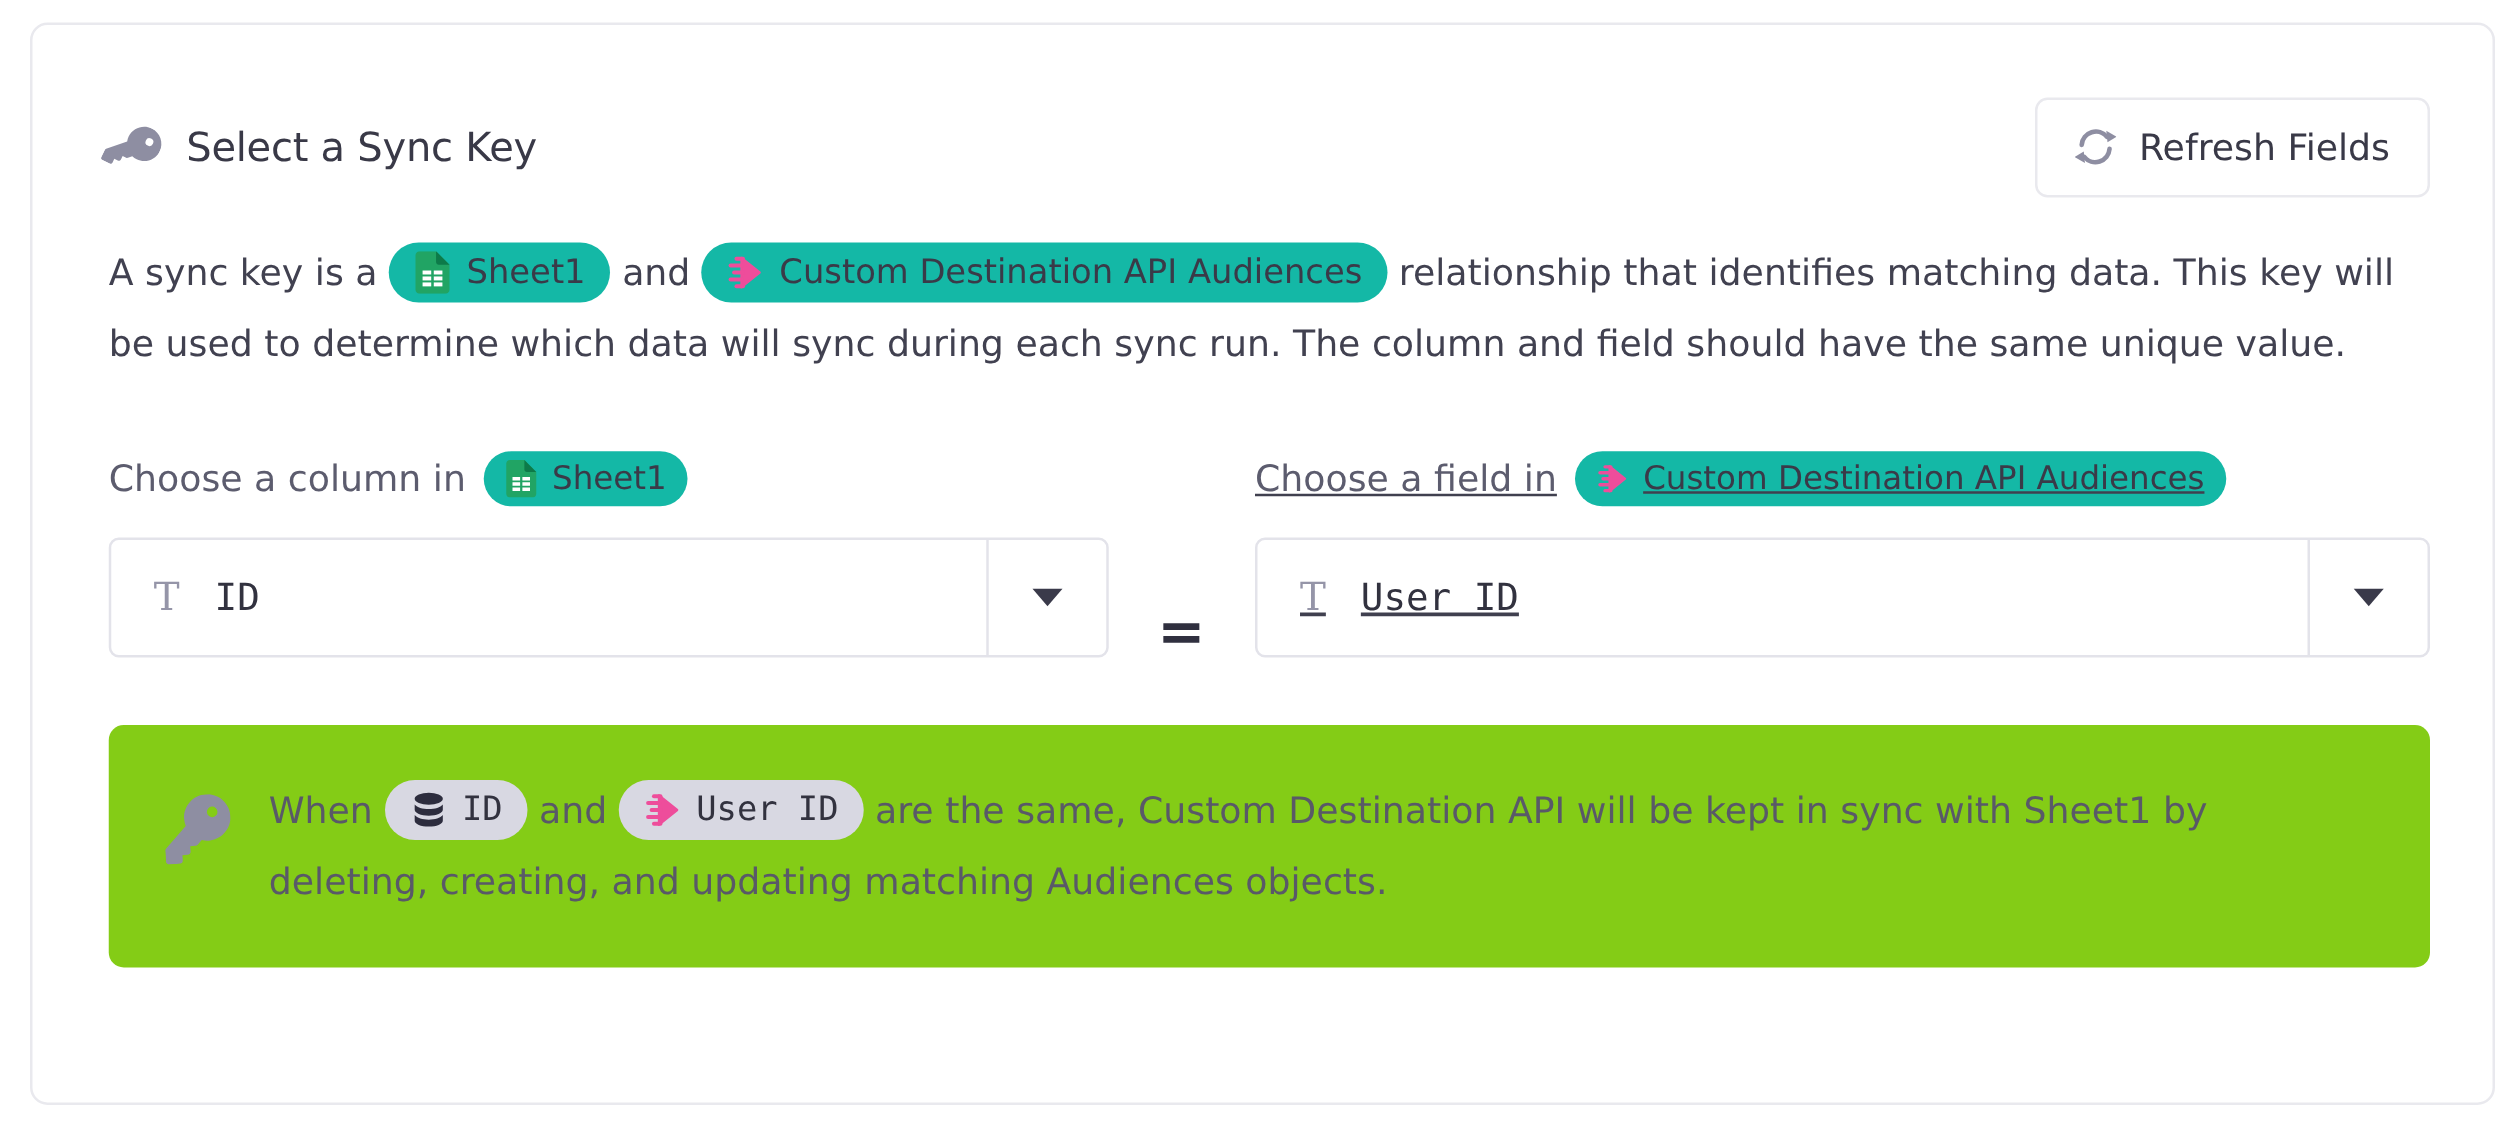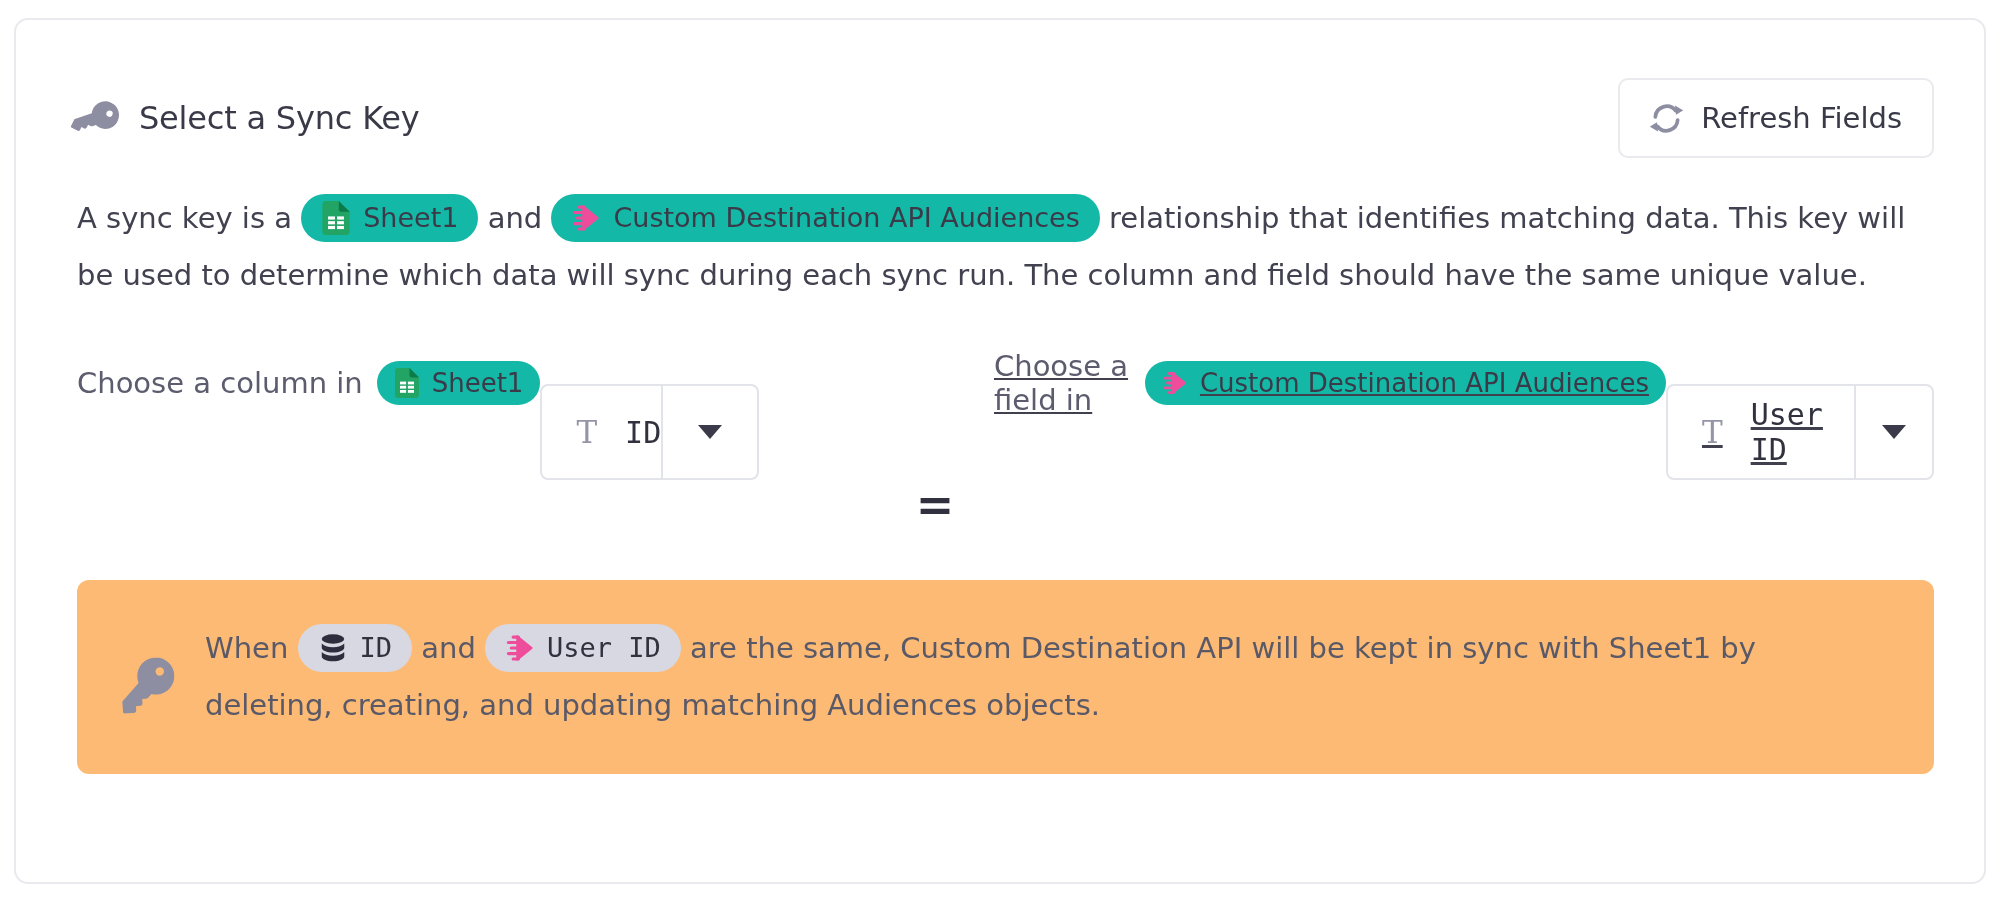--- a/index.html
+++ b/index.html
@@ -7,7 +7,7 @@
   body { font-family: "DejaVu Sans", sans-serif; color: #40404f; position: relative; }
 
   .card {
-    position: absolute; left: 14px; top: 18px; width: 1972px; height: 866px;
+    position: absolute; left: 24px; top: 18px; width: 1972px; height: 866px;
     background: #ffffff; border: 2px solid #e9e9ee; border-radius: 14px;
     padding: 58px 50px 40px 61px; overflow: hidden;
   }

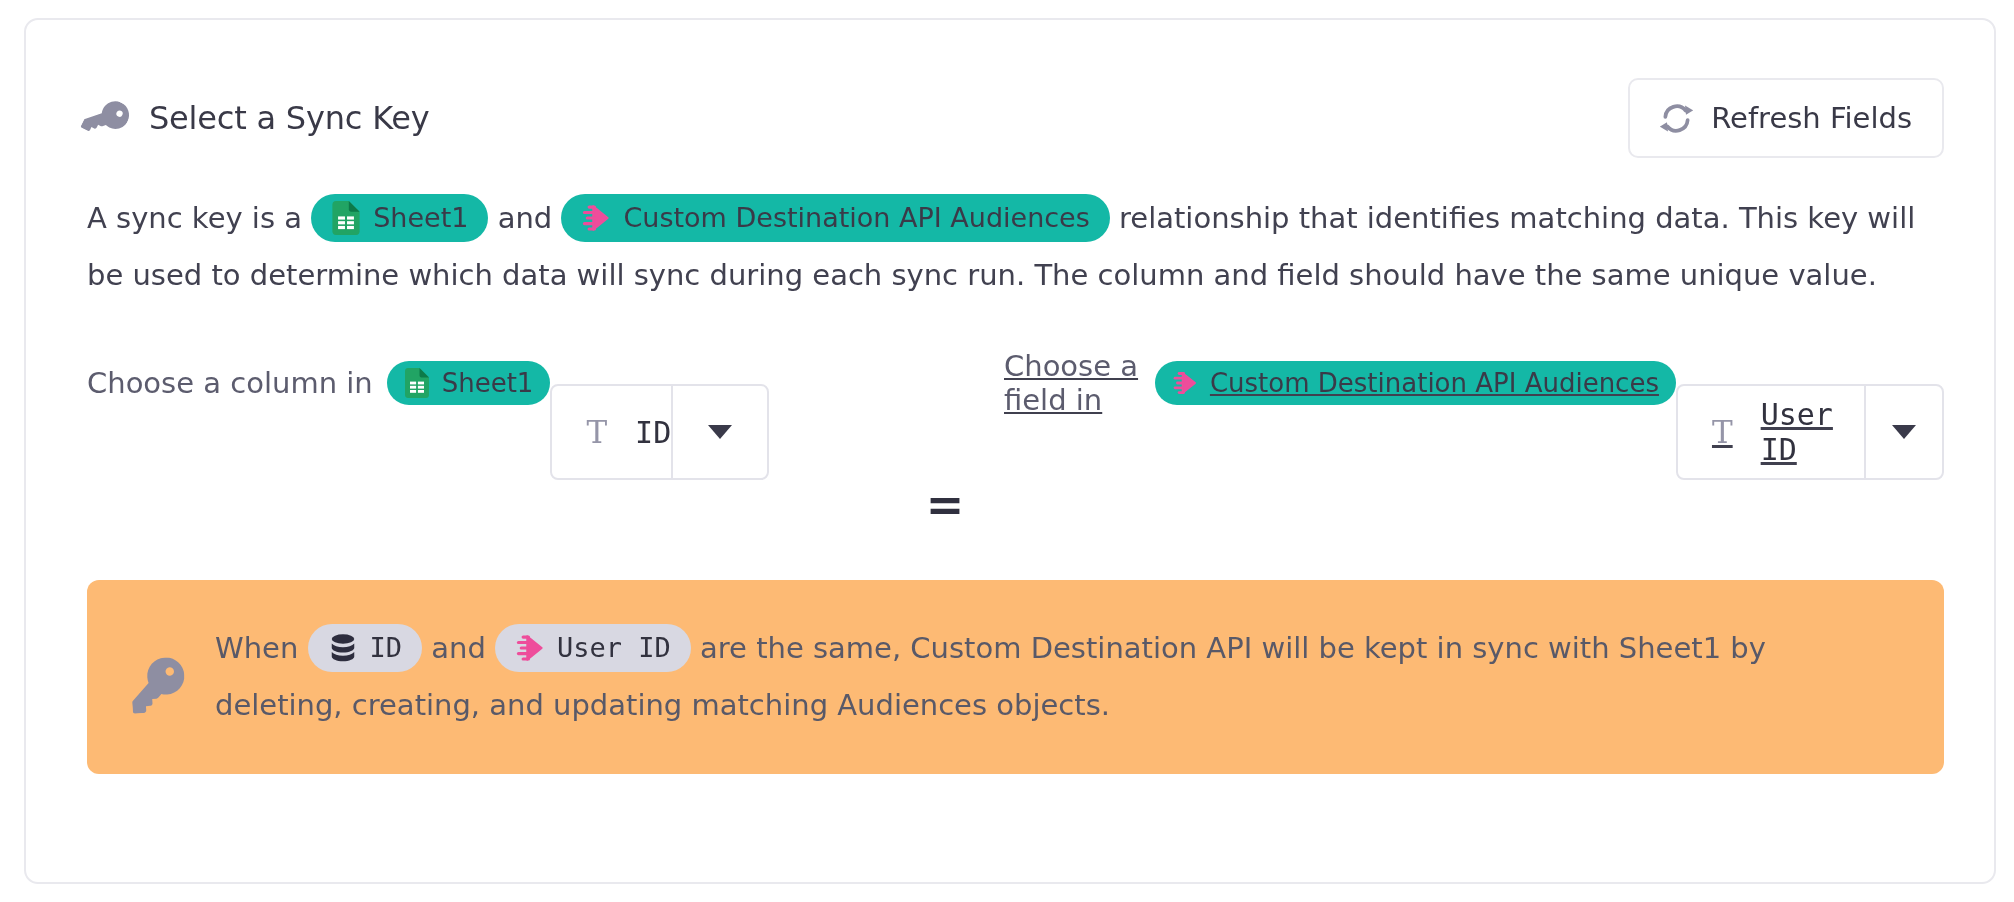--- a/index.html
+++ b/index.html
@@ -18,7 +18,7 @@
   .title-key-icon { width: 40px; height: 40px; transform: rotate(26deg); flex: 0 0 auto; }
   .page-title { font-size: 32px; font-weight: 500; color: #393947; letter-spacing: -0.2px; }
   .refresh-btn {
-    display: flex; align-items: center; gap: 18px; background: #fff;
+    display: flex; gap: 18px; background: #fff;
     border: 2px solid #e9e9ee; border-radius: 10px; padding: 21px 30px;
     font-family: "DejaVu Sans", sans-serif; font-size: 29px; color: #393947; cursor: pointer;
   }

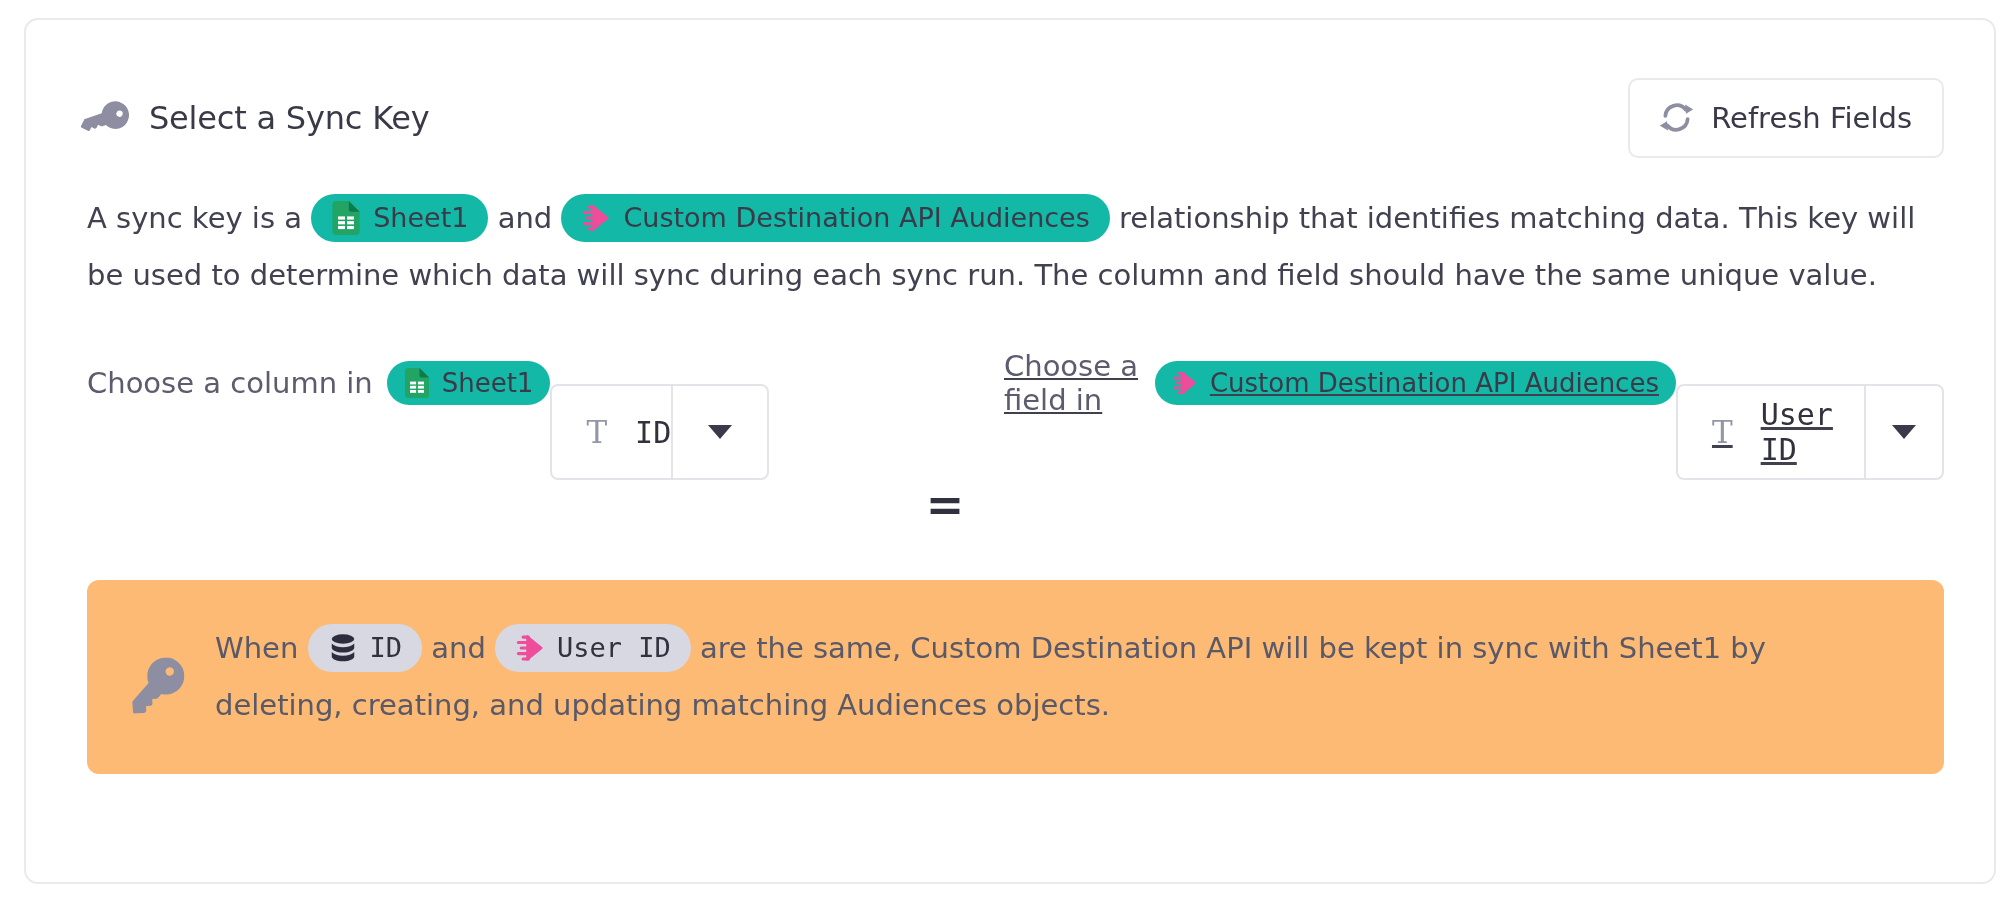--- a/index.html
+++ b/index.html
@@ -37,7 +37,7 @@
 
   
   .sync-row { display: flex; margin-top: 56px; align-items: flex-start; }
-  .col { display: flex; }
+  .col { display: flex; flex-direction: column; }
   .col-left { width: 800px; }
   .col-right { width: 940px; text-decoration: underline; }
   .picker-label { display: flex; align-items: center; gap: 14px; font-size: 29px; color: #5c5c6e; height: 46px; }

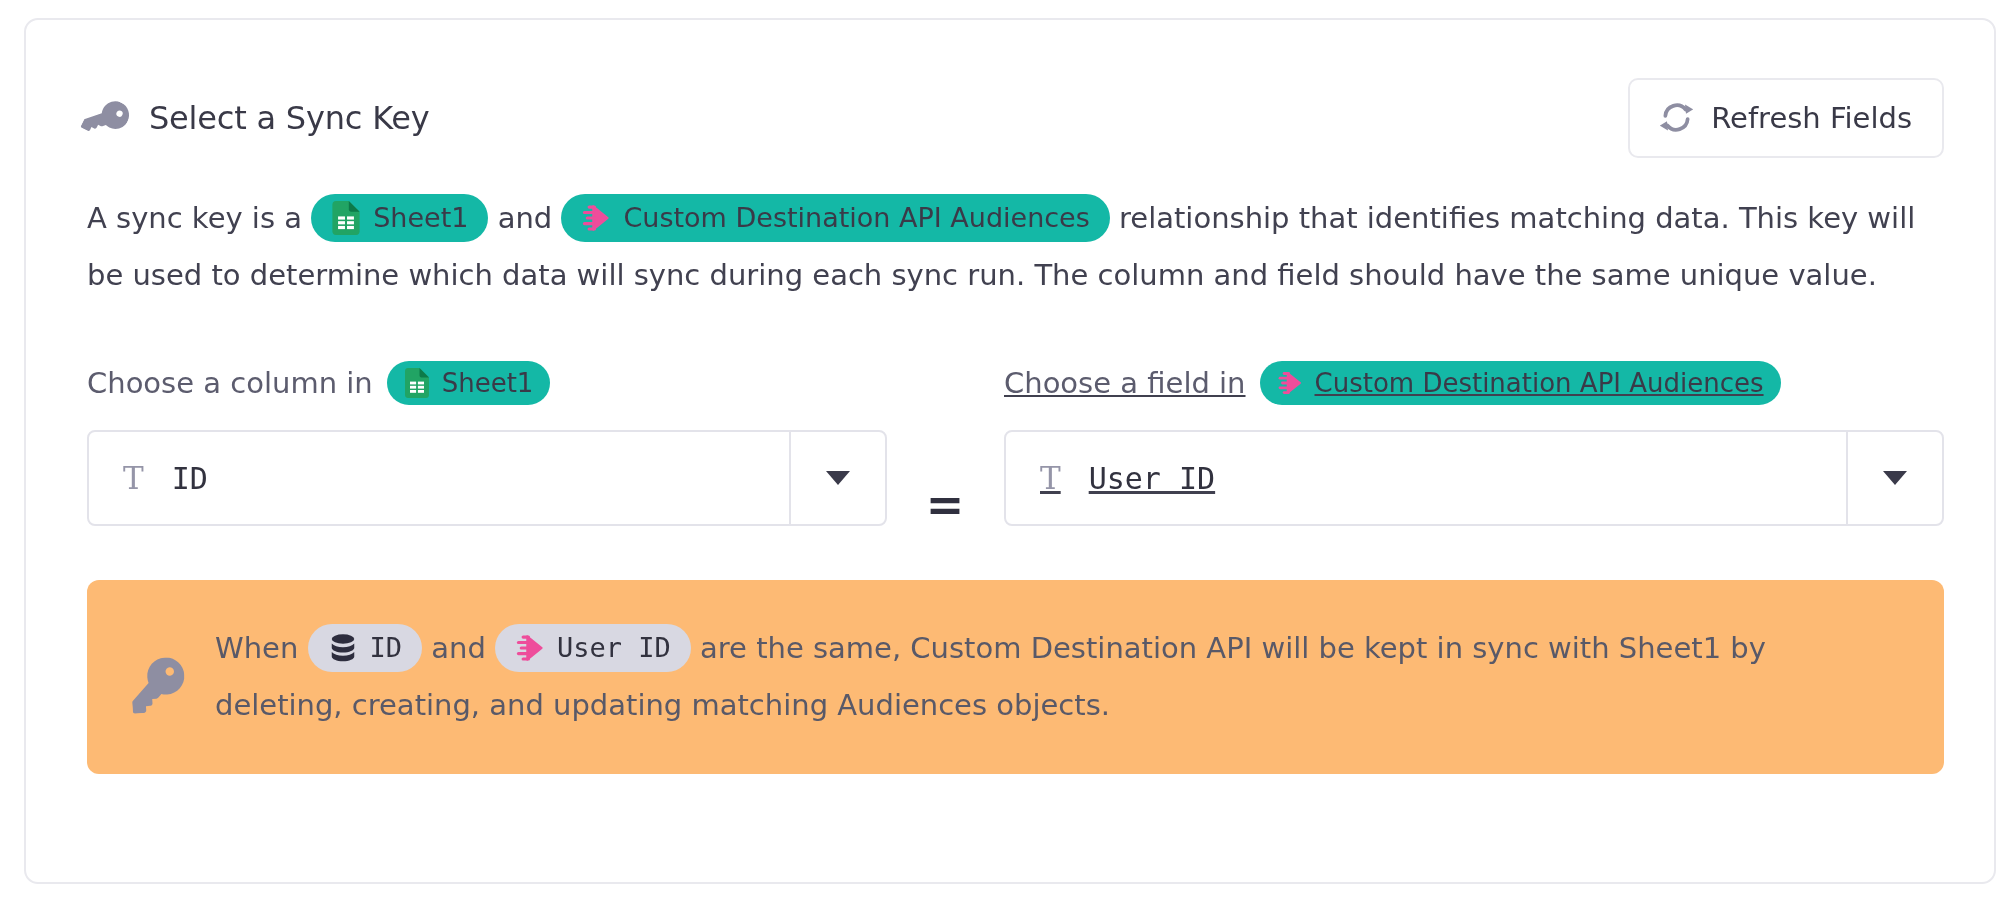--- a/index.html
+++ b/index.html
@@ -59,8 +59,8 @@
 
   
   .info-box {
-    margin-top: 48px; background: #fdba74; border-radius: 12px;
-    padding: 40px 44px 40px 0; display: flex; align-items: center; min-height: 190px;
+    margin-top: 48px; background: #84cc16; border-radius: 12px;
+    padding: 40px 44px 40px 0; display: flex; align-items: flex-start; min-height: 190px;
   }
   .info-key-icon { width: 54px; height: 54px; flex: 0 0 auto; margin: 16px 30px 0 44px; transform: rotate(-4deg); }
   .info-text { font-size: 29px; line-height: 57px; color: #595968; }

